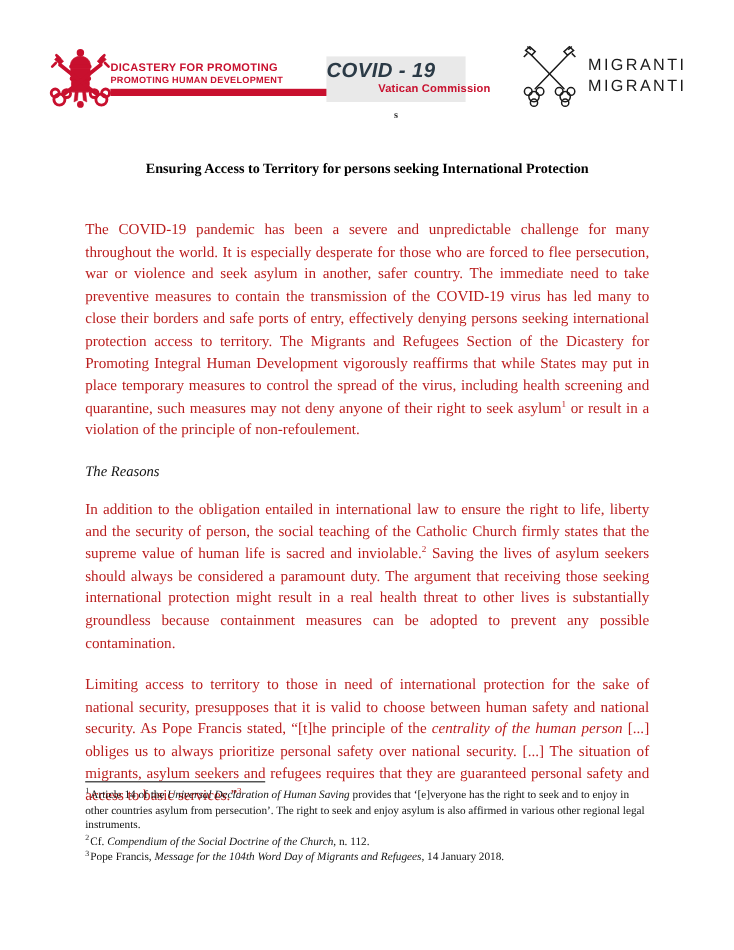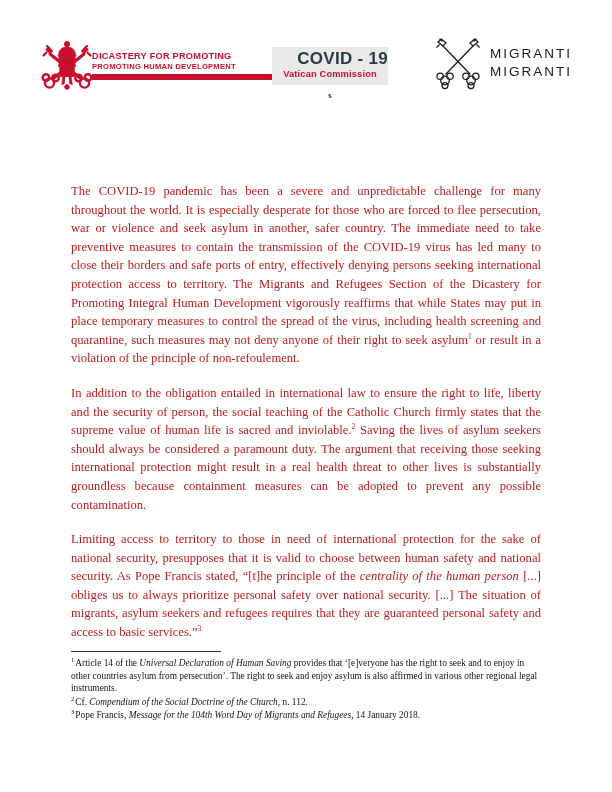--- a/index.html
+++ b/index.html
@@ -89,13 +89,14 @@
     left: 0;
     top: 2px;
     width: 116px;
-    text-align: right;
+    text-align: left;
     font-family: "Liberation Sans", "DejaVu Sans", sans-serif;
     font-weight: bold;
     font-size: 17px;
     letter-spacing: 0.3px;
     color: #2b3a46;
     line-height: 20px;
+    font-style: italic;
   }
   .covid-sub {
     position: absolute;

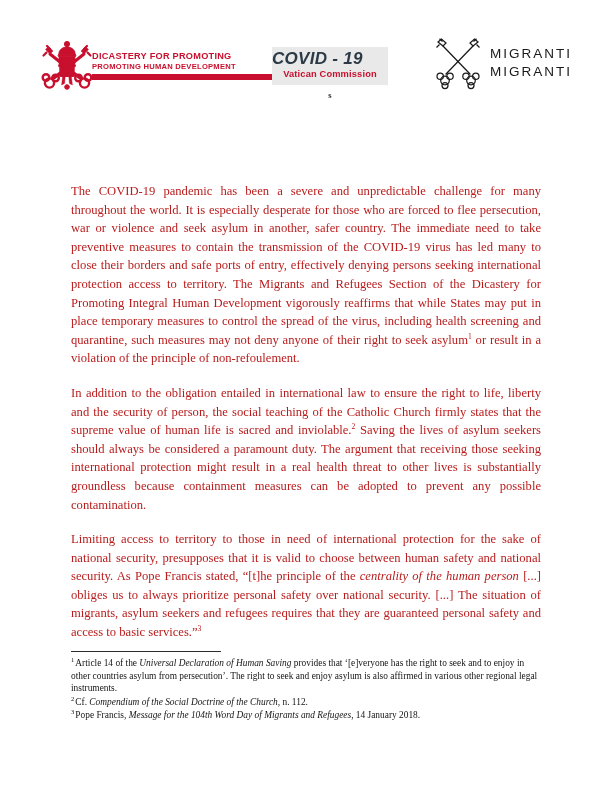--- a/index.html
+++ b/index.html
@@ -110,6 +110,7 @@
     letter-spacing: 0.15px;
     color: #c8102e;
     line-height: 11px;
+    padding-left: 32px;
   }
   .covid-s {
     position: absolute;

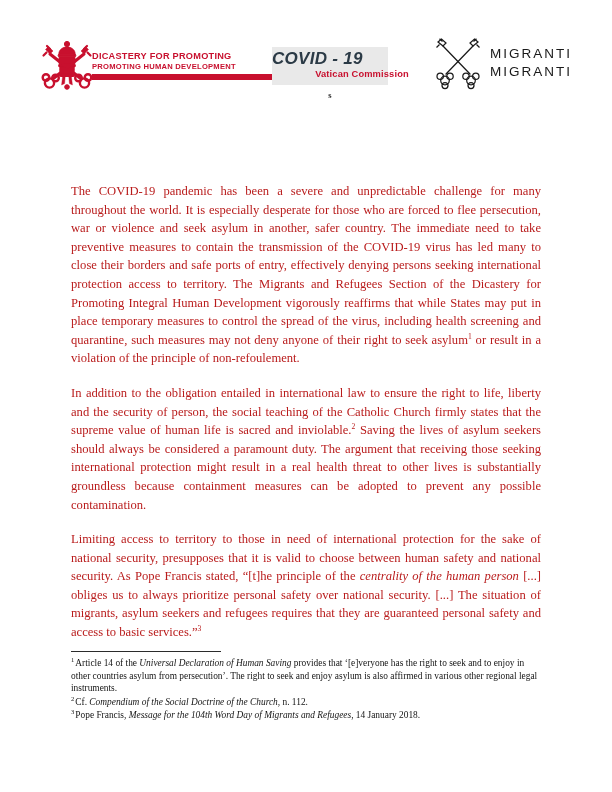--- a/index.html
+++ b/index.html
@@ -320,6 +320,7 @@
     </div>
   </div>
 
+  <div class="doc-title">Ensuring Access to Territory for persons seeking International Protection</div>
 
   <div class="content">
 

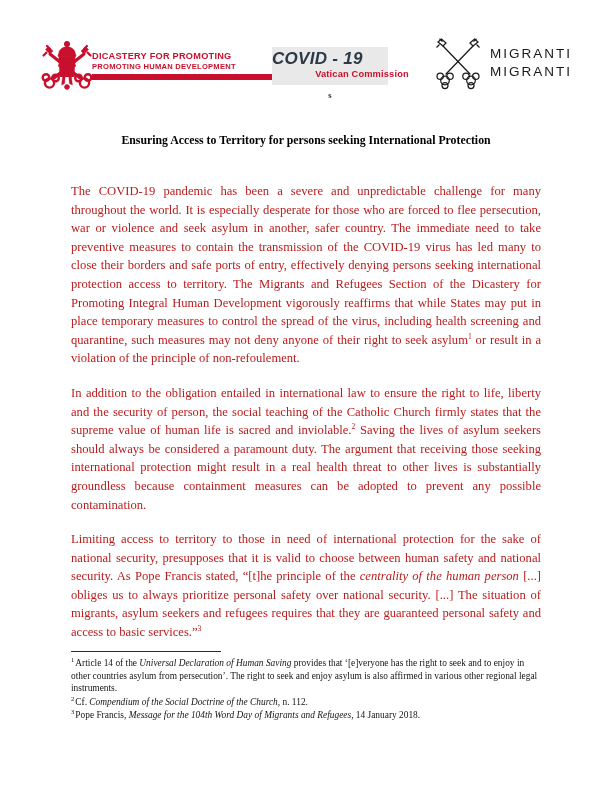--- a/index.html
+++ b/index.html
@@ -326,6 +326,7 @@
 
     <p class="para"><span>The COVID-19 pandemic has been a severe and unpredictable challenge for many throughout the world. It is especially desperate for those who are forced to flee persecution, war or violence and seek asylum in another, safer country. The immediate need to take preventive measures to contain the transmission of the COVID-19 virus has led many to close their borders and safe ports of entry, effectively denying persons seeking international protection access to territory. The Migrants and Refugees Section of the Dicastery for Promoting Integral Human Development vigorously reaffirms that while States may put in place temporary measures to control the spread of the virus, including health screening and quarantine, such measures may not deny anyone of their right to seek asylum</span><sup class="fnref">1</sup><span> or result in a violation of the principle of non-refoulement.</span></p>
 
+    <p class="section-head">The Reasons</p>
 
     <p class="para"><span>In addition to the obligation entailed in international law to ensure the right to life, liberty and the security of person, the social teaching of the Catholic Church firmly states that the supreme value of human life is sacred and inviolable.</span><sup class="fnref">2</sup><span> Saving the lives of asylum seekers should always be considered a paramount duty. The argument that receiving those seeking international protection might result in a real health threat to other lives is substantially groundless because containment measures can be adopted to prevent any possible contamination.</span></p>
 

